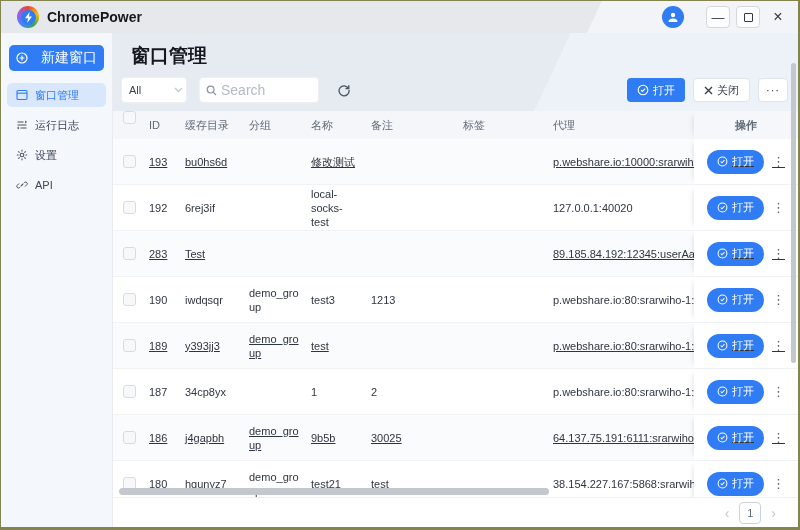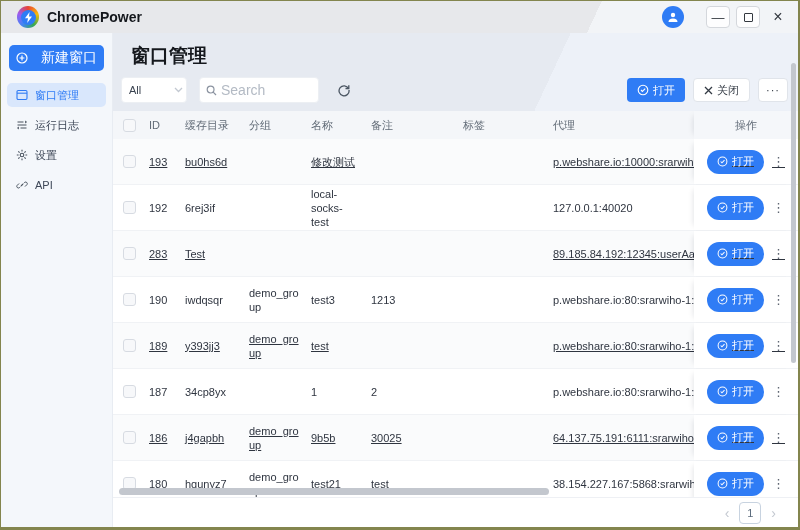--- a/index.html
+++ b/index.html
@@ -46,7 +46,7 @@
 
   
   .table { flex:1; min-height:0; display:flex; flex-direction:column; background:#fff; position:relative; }
-  .thead { display:flex; height:28px; flex:0 0 28px; background:#f4f6f9; align-items:center; font-size:11px; color:#606a76; }
+  .thead { display:flex; height:28px; flex:0 0 28px; background:#f4f6f9; font-size:11px; color:#606a76; }
   .tbody { flex:1; overflow:hidden; position:relative; }
   .trow { display:flex; height:46px; border-bottom:1px solid #f0f2f5; align-items:center; background:#fff; font-size:11px; color:#2f3540; }
   .trow.stripe { background:#fafbfc;text-decoration:underline; }

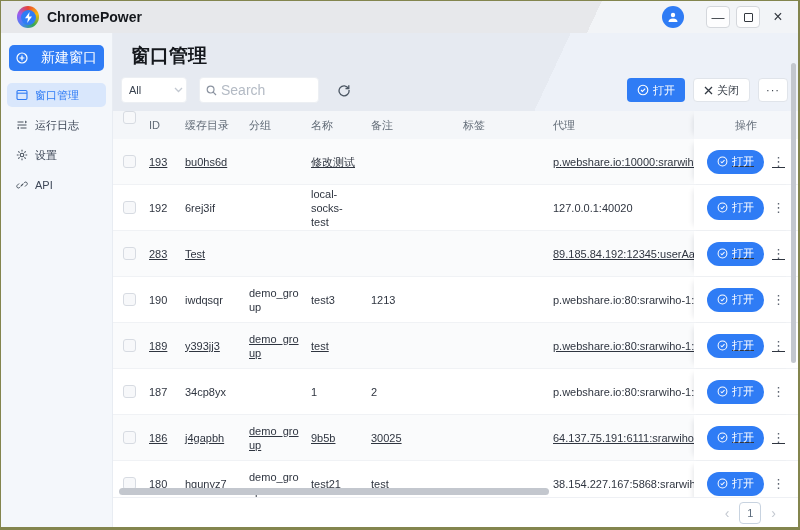--- a/index.html
+++ b/index.html
@@ -60,7 +60,7 @@
   .c-tag { width:90px; flex:0 0 90px; }
   .c-proxy { flex:1; min-width:0; white-space:nowrap; }
   .c-action { width:104px; flex:0 0 104px; display:flex; align-items:center; justify-content:center; gap:8px; align-self:stretch; background:#fff; box-shadow:-5px 0 6px -5px rgba(16,24,40,.14); }
-  .thead .c-action { background:#f5f7fa; text-align:center; display:flex; align-items:center; justify-content:center; }
+  .thead .c-action { background:#f5f7fa; text-align:center; display:flex; align-items:center; justify-content:center;font-weight:bold; }
   .checkbox { width:13px; height:13px; border:1px solid #d7dbe2; border-radius:3px; background:#f7f8fa; display:inline-block; }
   .open-pill { height:24px; border:none; border-radius:13px; background:#2f7cf5; color:#fff; font-size:11px; display:flex; align-items:center; gap:4px; padding:0 10px; }
   .kebab { color:#5f6672; font-size:13px; line-height:13px; }

